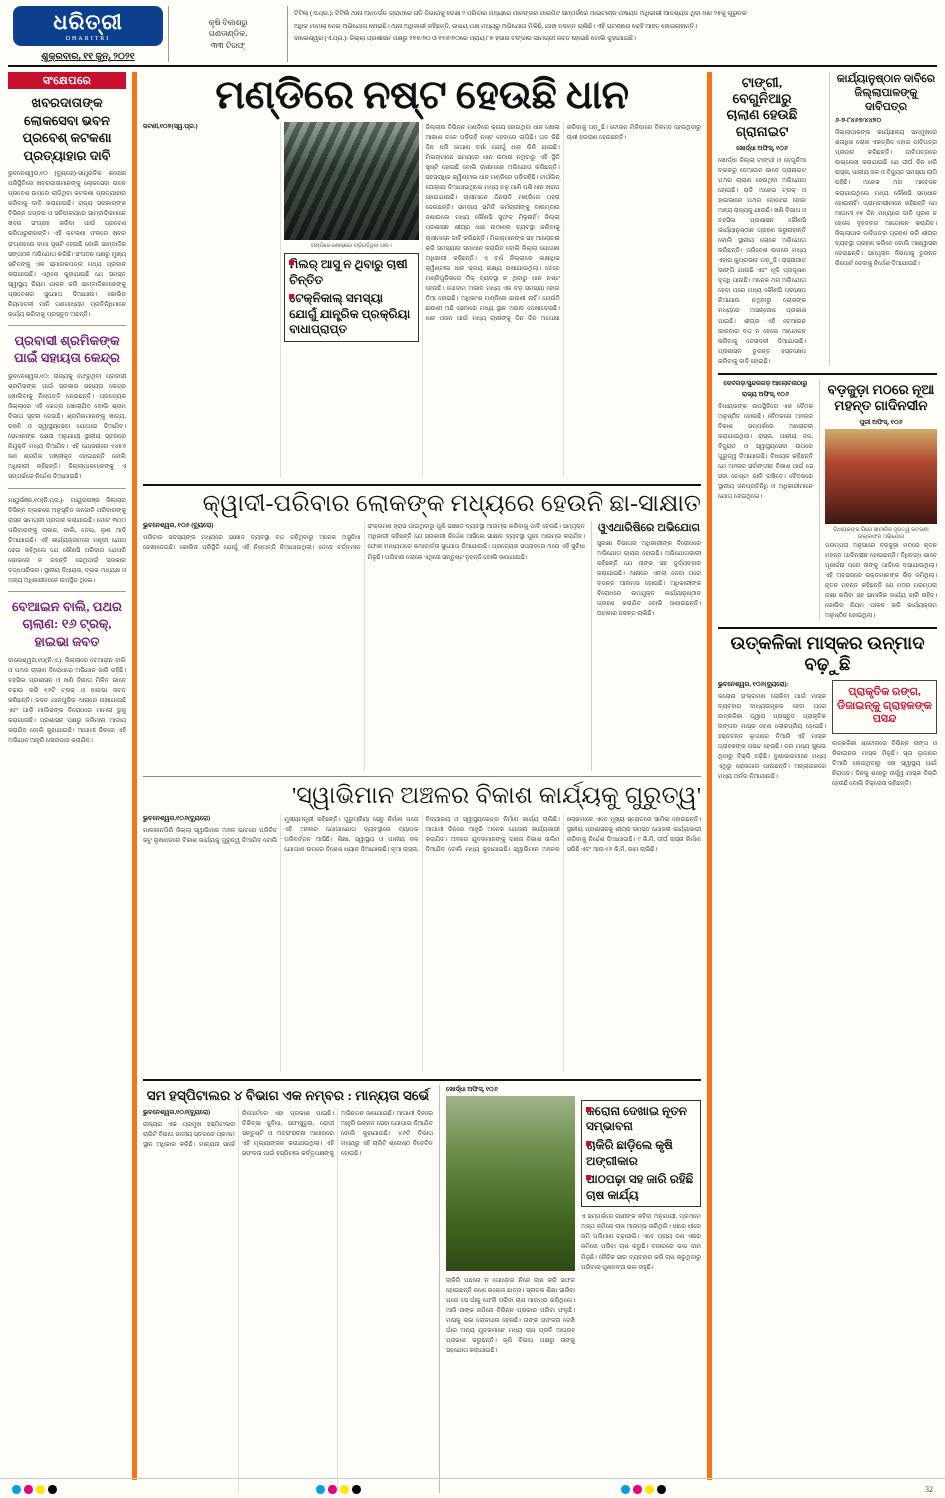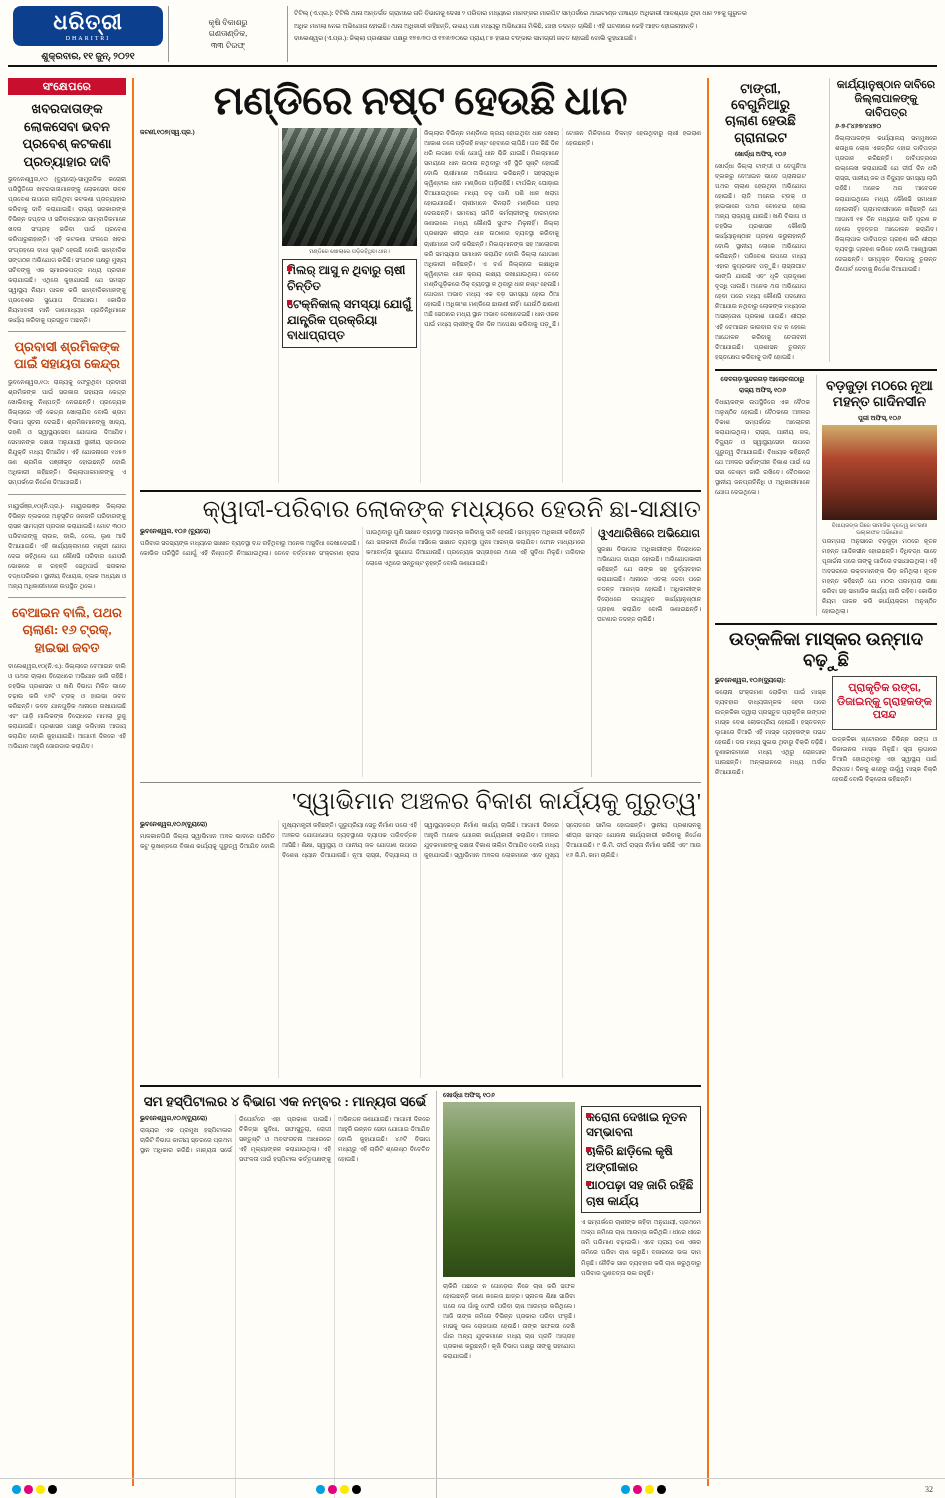--- a/index.html
+++ b/index.html
@@ -23,7 +23,7 @@
   }
   .logo-badge .big { font-size:21px; font-weight:bold; letter-spacing:1px; }
   .logo-badge .small { font-size:6px; letter-spacing:2px; margin-top:2px; }
-  .logo-date { font-size:9.5px; font-weight:bold; margin-top:5px; color:#111; }
+  .logo-date { font-size:9.5px; font-weight:bold; margin-top:5px; color:#111;text-decoration:underline; }
   .head-col { flex:0 0 120px; border-left:1px solid #999; border-right:1px solid #999; padding:2px 4px; text-align:center; font-size:8px; line-height:1.45; display:flex; flex-direction:column; justify-content:center; }
   .head-center { flex:1 1 auto; padding:2px 6px; font-size:6.4px; line-height:1.5; text-align:justify; }
   .head-center p { margin:0 0 3px 0; }

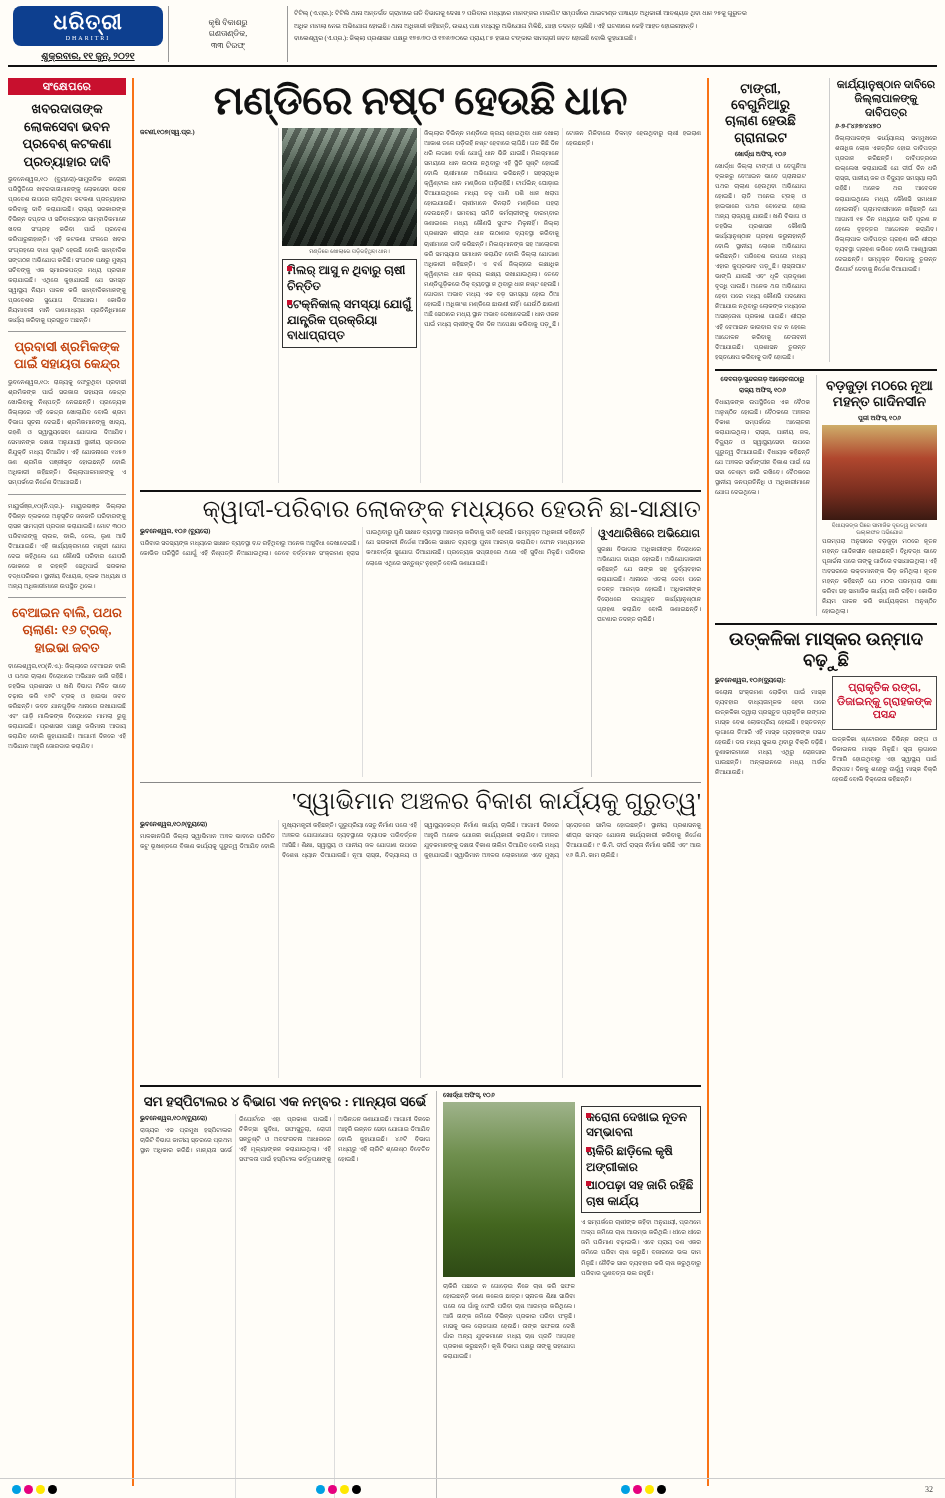--- a/index.html
+++ b/index.html
@@ -31,7 +31,7 @@
   .head-right .rajya { font-size:27px; font-weight:bold; letter-spacing:1px; }
 
   
-  .content { display:flex; gap:6px; margin-top:11px; height:1408px; }
+  .content { display:flex; gap:6px; margin-top:5px; height:1408px; }
   .col-left { width:118px; flex:0 0 118px; }
   .col-mid { flex:1 1 auto; }
   .col-right { width:230px; flex:0 0 230px; }

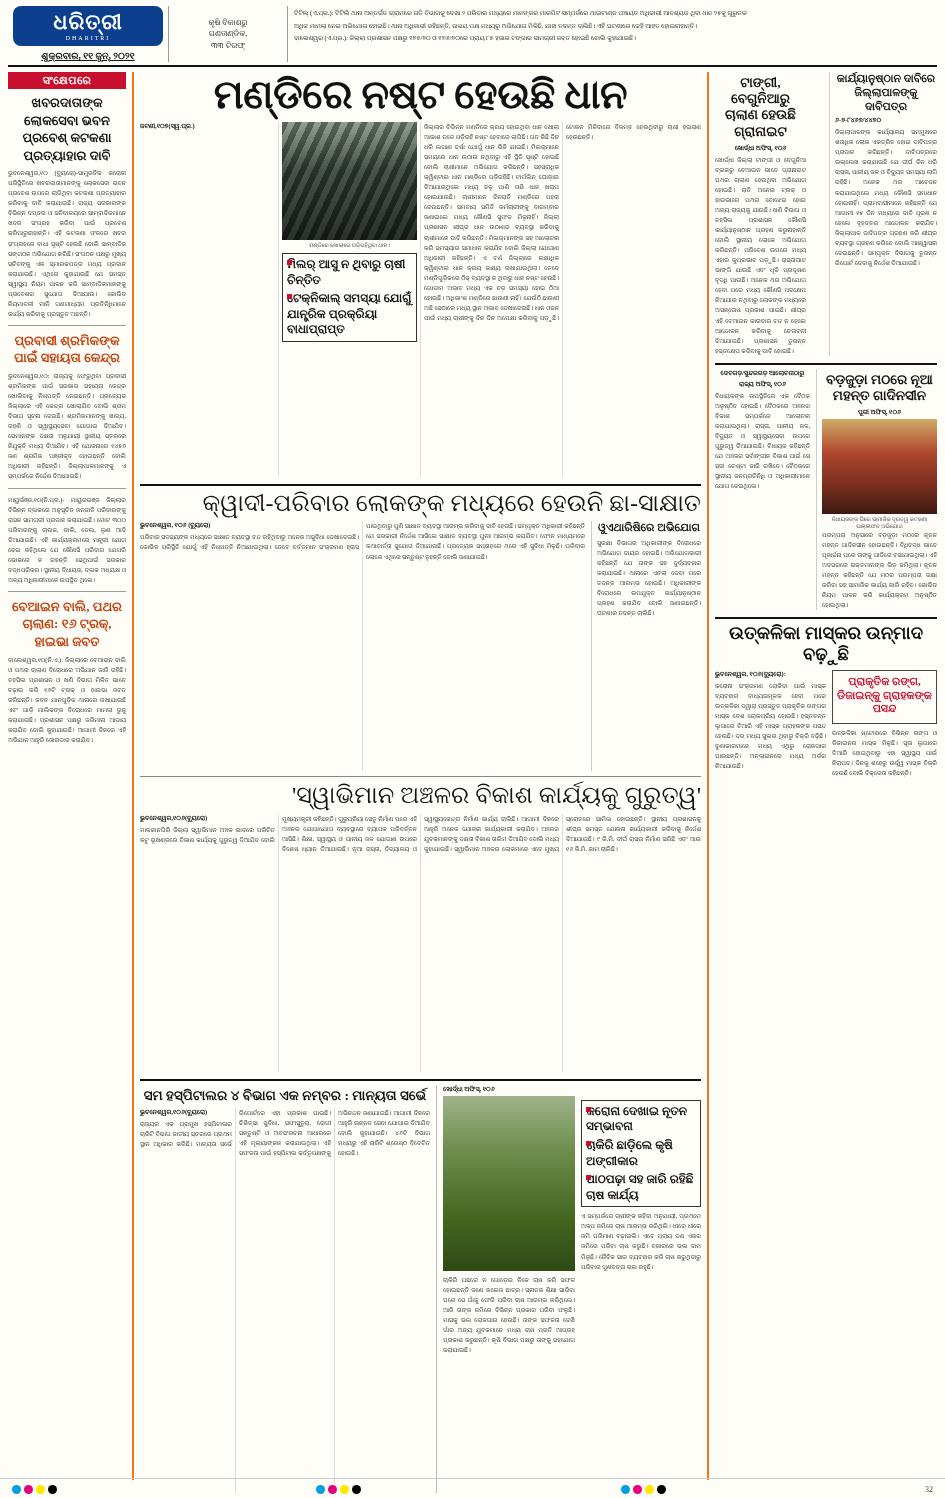--- a/index.html
+++ b/index.html
@@ -36,7 +36,7 @@
   .col-mid { flex:1 1 auto; }
   .col-right { width:230px; flex:0 0 230px; }
 
-  .rule-v { border-left:2px solid #f97316; }
+  .rule-v { border-left:5px solid #f97316; }
 
   
   .sidebar-head {

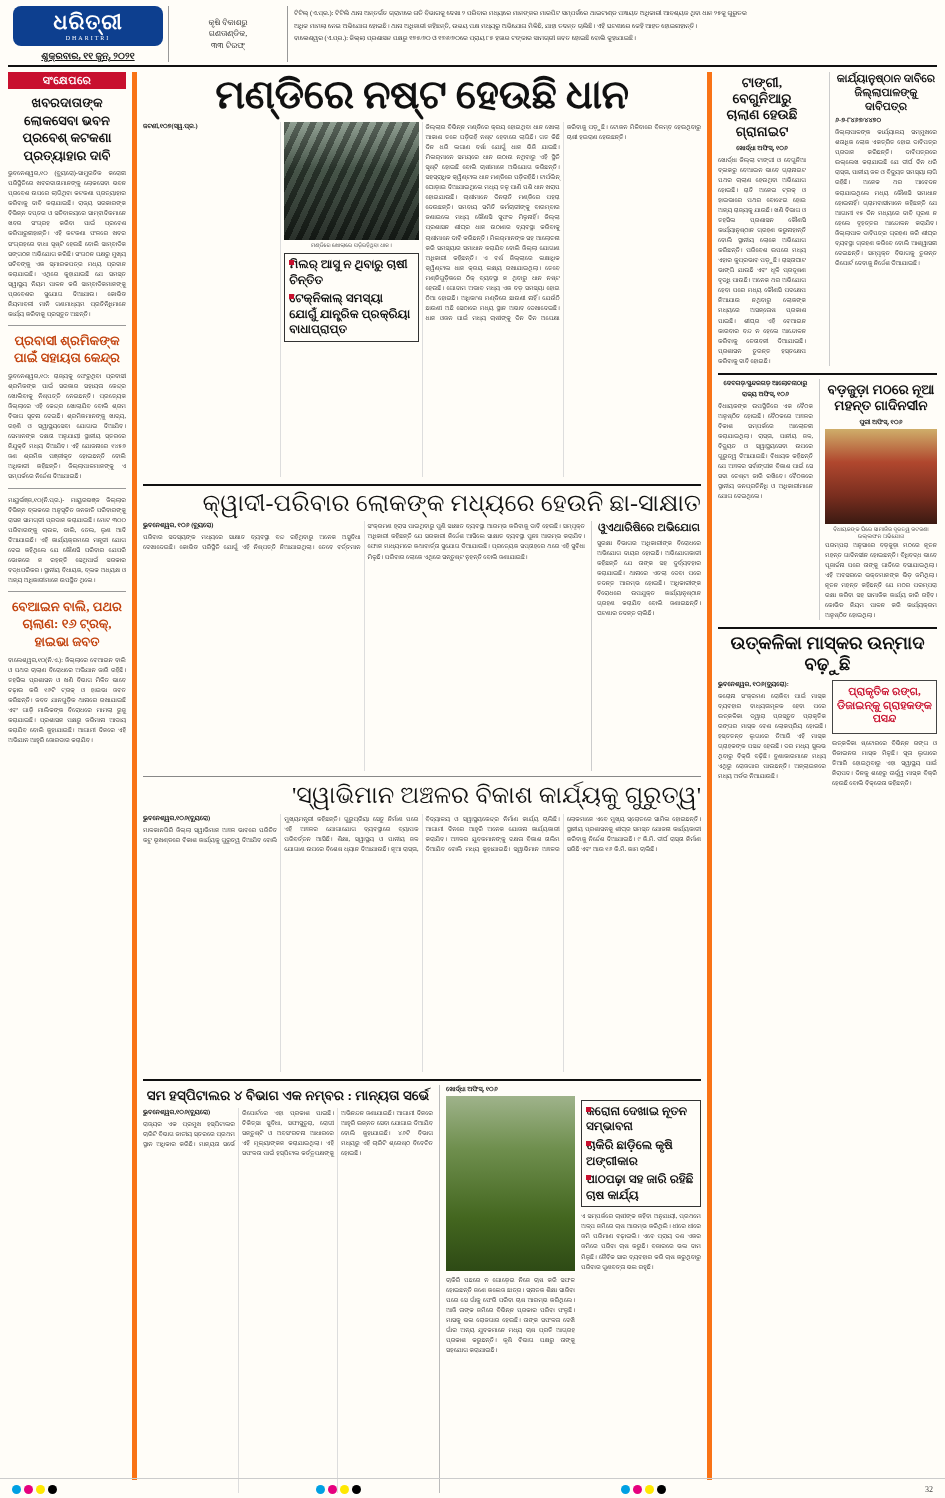--- a/index.html
+++ b/index.html
@@ -44,7 +44,7 @@
     text-align:center; padding:2px 0; letter-spacing:.5px;
   }
   .sb-title { font-size:13px; font-weight:bold; text-align:center; line-height:1.35; margin:5px 0 4px; }
-  .sb-title.red { color:#c2410c; }
+  .sb-title.red { color:#701a75; }
   .body-text { font-size:6.2px; line-height:1.62; text-align:justify; color:#1a1a1a; hyphens:auto; }
   .divider { border-top:1px solid #999; margin:6px 0; }
 

